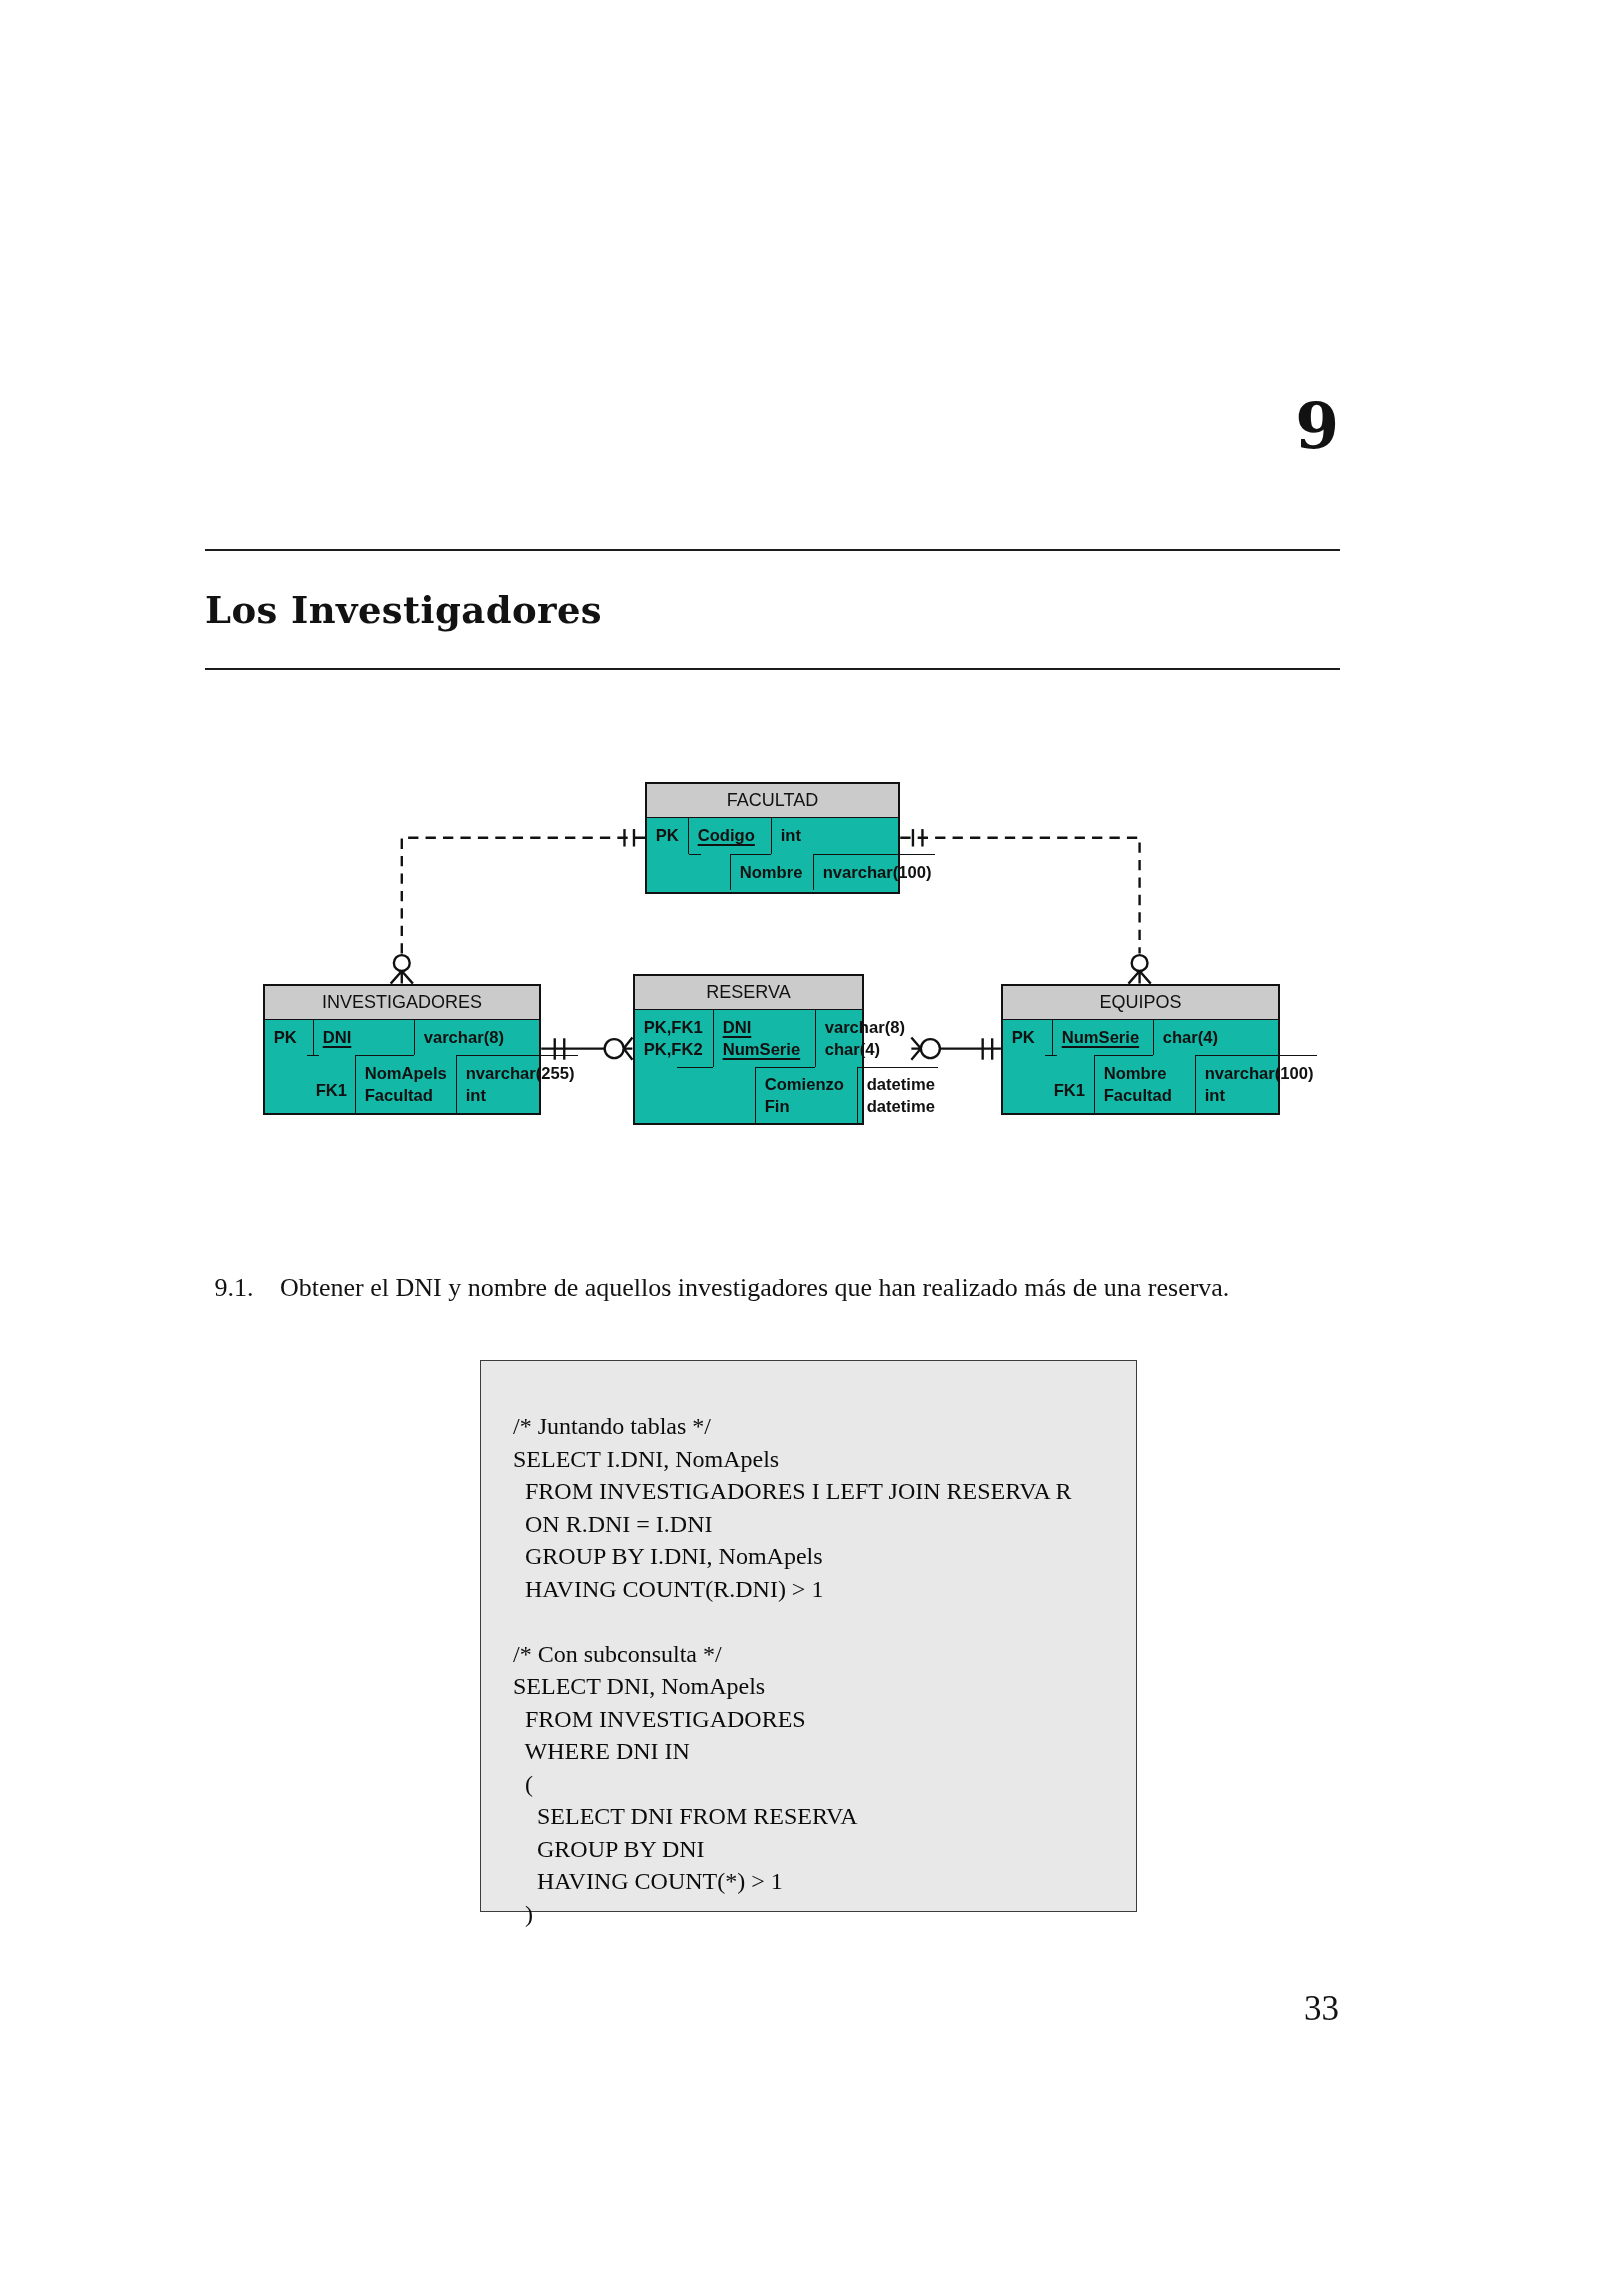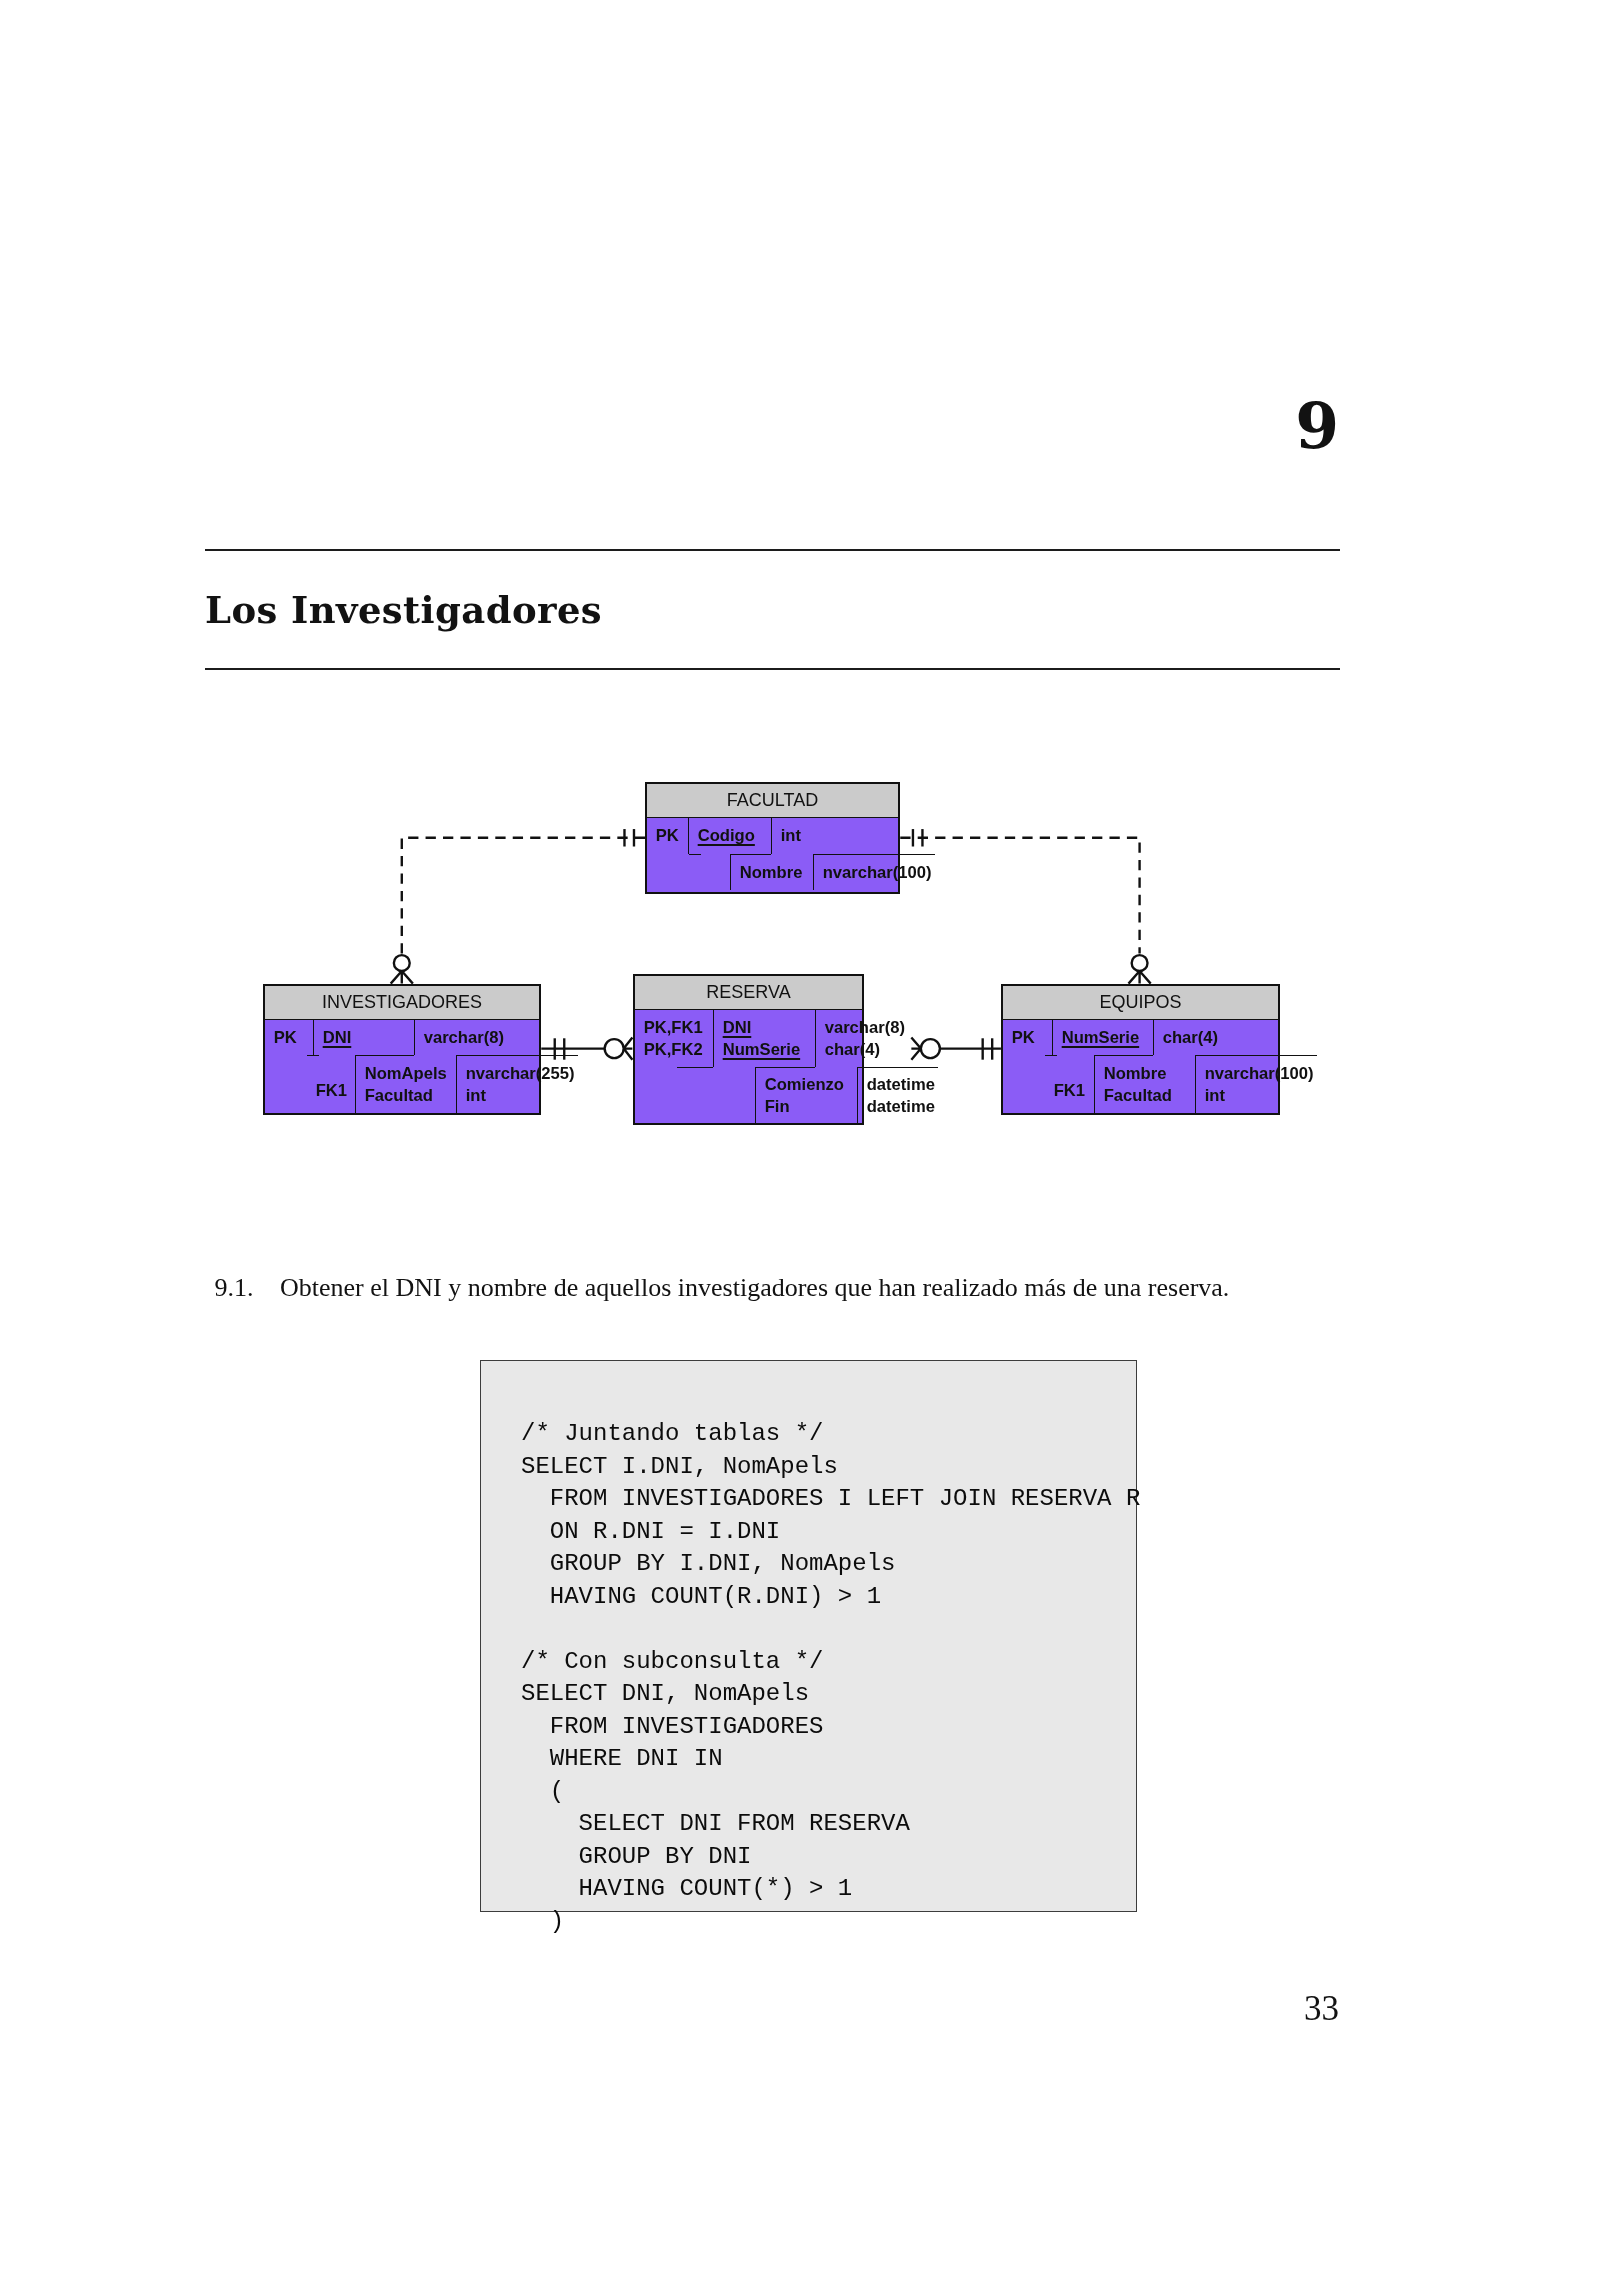--- a/index.html
+++ b/index.html
@@ -29,7 +29,7 @@
   }
   
   .ertable{
-    position:absolute;background:#8b5cf6;
+    position:absolute;background:#14b8a6;
     border:2.4px solid #111;box-sizing:border-box;
     font-family:"Liberation Sans", sans-serif;
   }

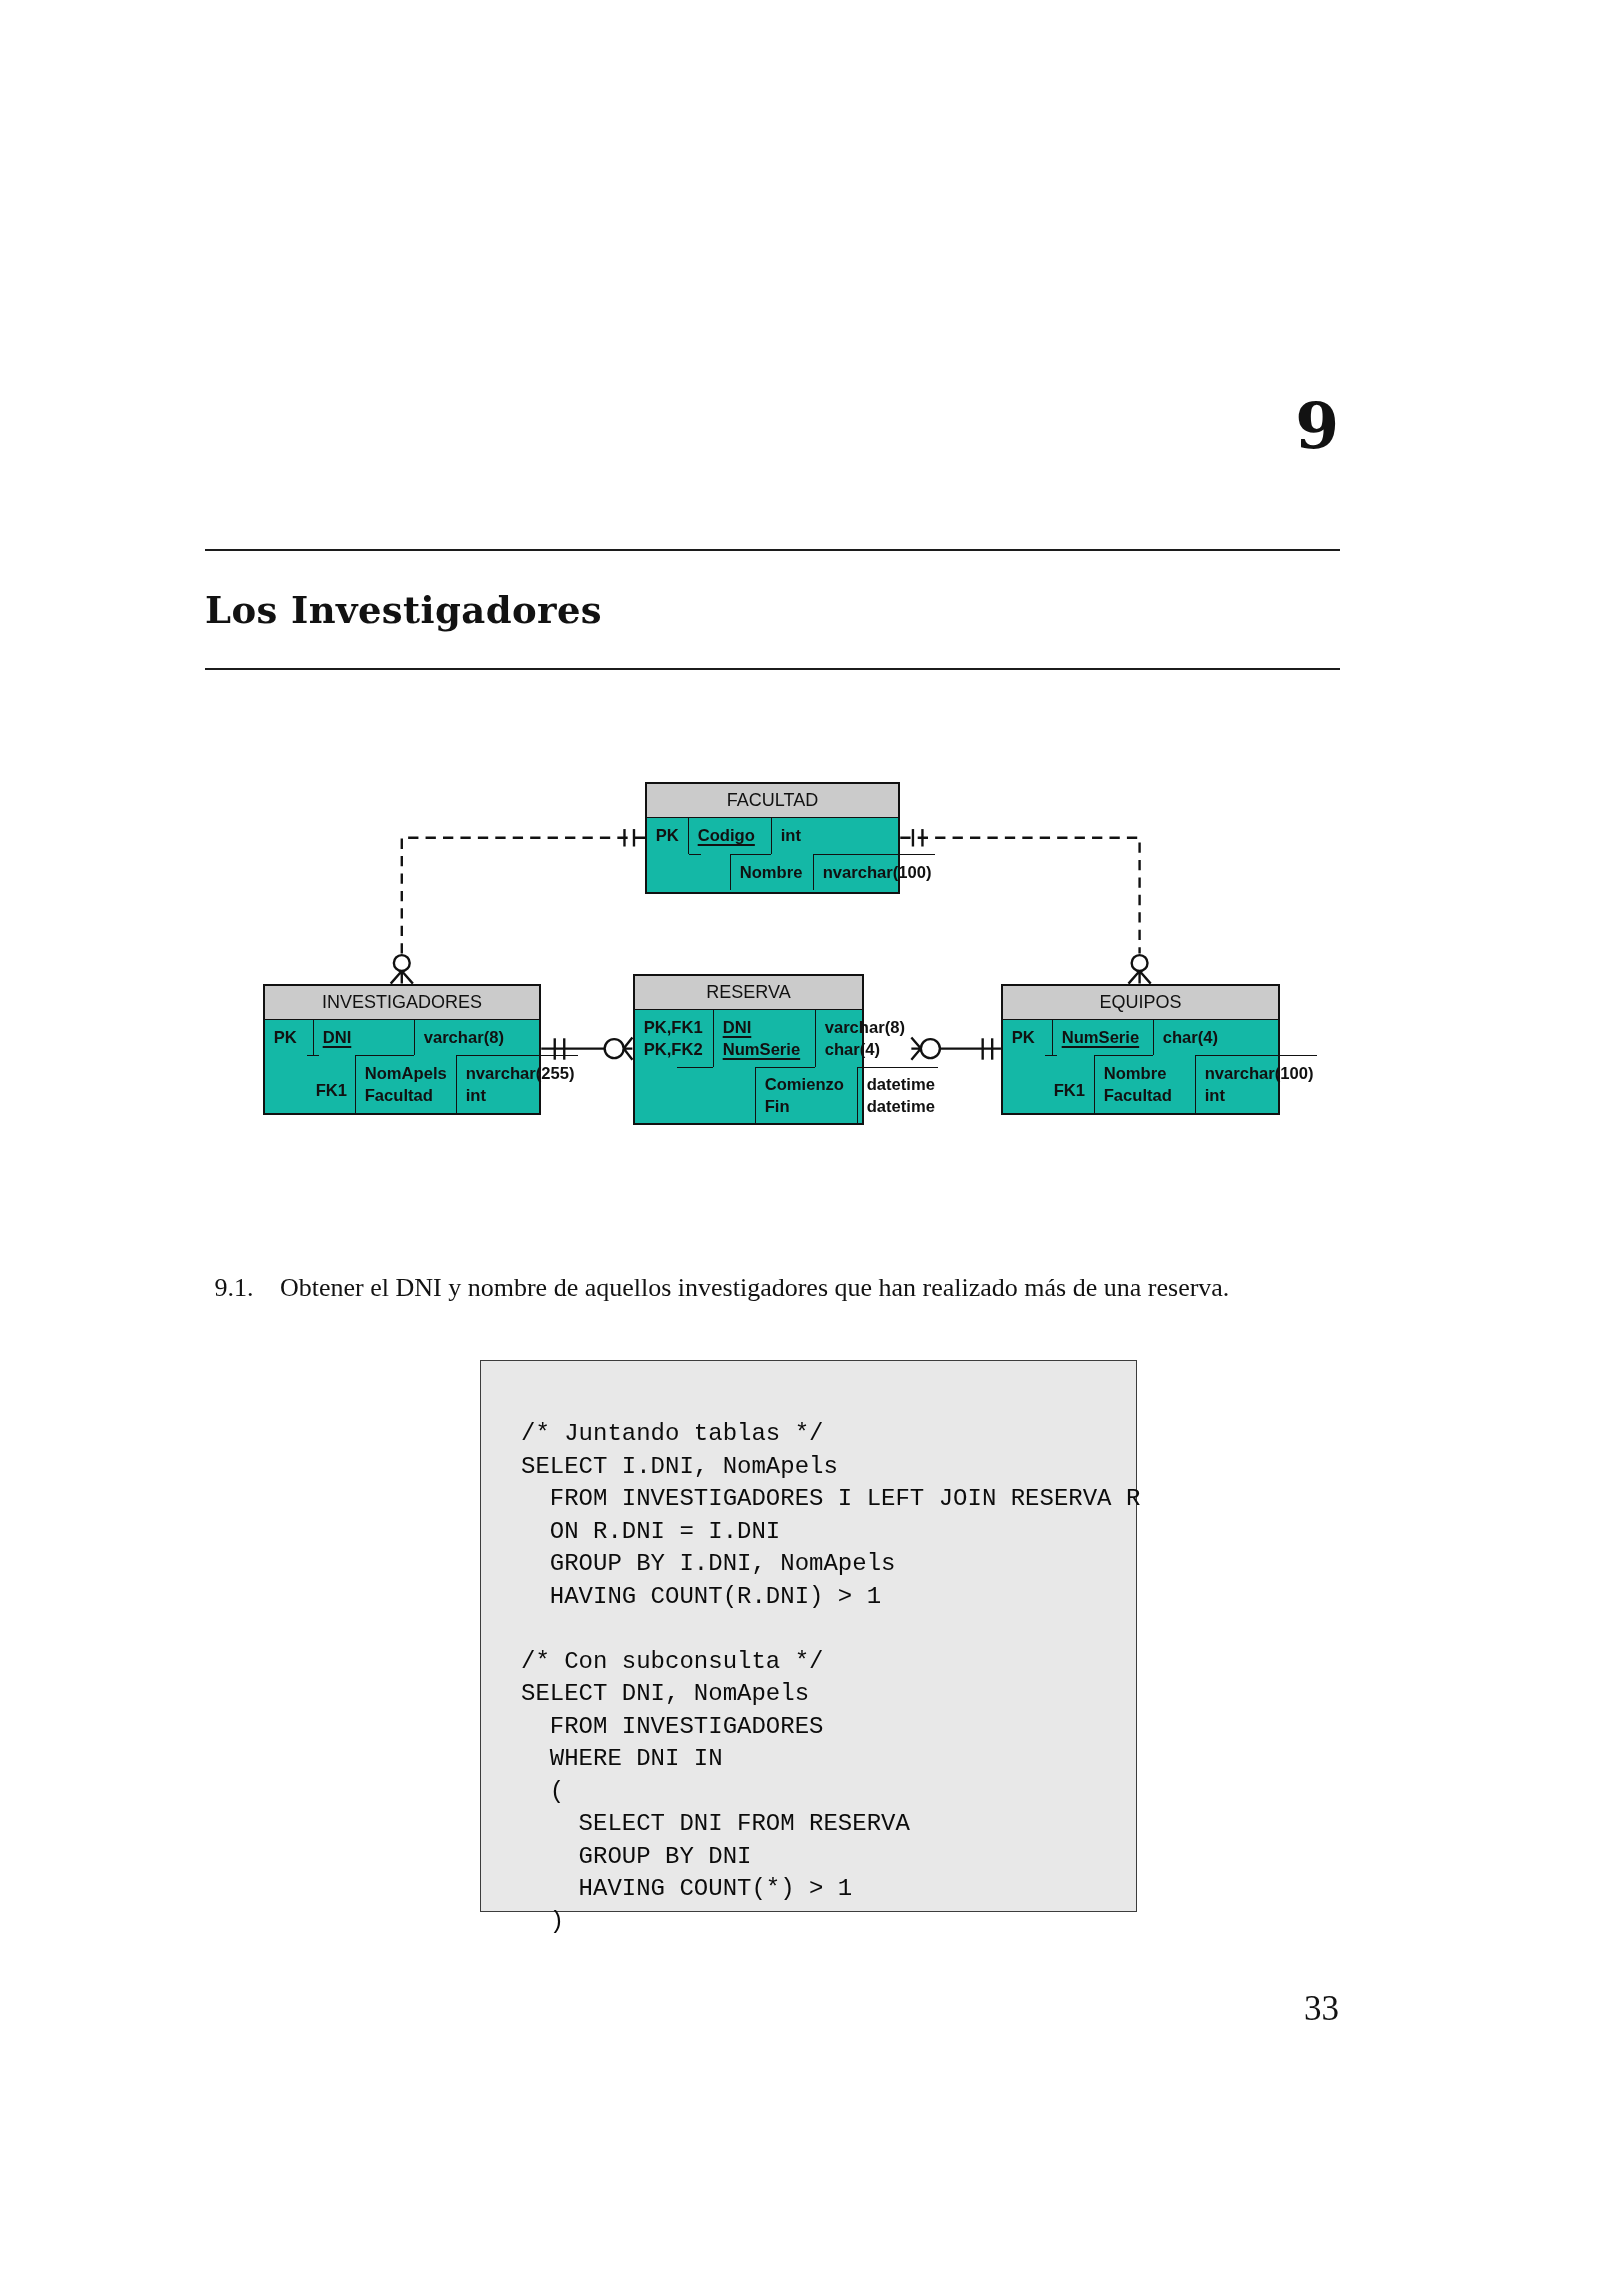--- a/index.html
+++ b/index.html
@@ -66,8 +66,8 @@
     background:var(--code-bg);border:1.6px solid #3c3c3c;box-sizing:border-box;
   }
   .codebox pre{
-    margin:16px;padding:41px 8px 0 24px;
-    font-family:Liberation Mono, monospace;
+    margin:8px;padding:41px 8px 0 24px;
+    font-family:Liberation Serif, serif;
     font-size:24px;line-height:32.5px;color:#0c0c0c;
     white-space:pre;
   }

